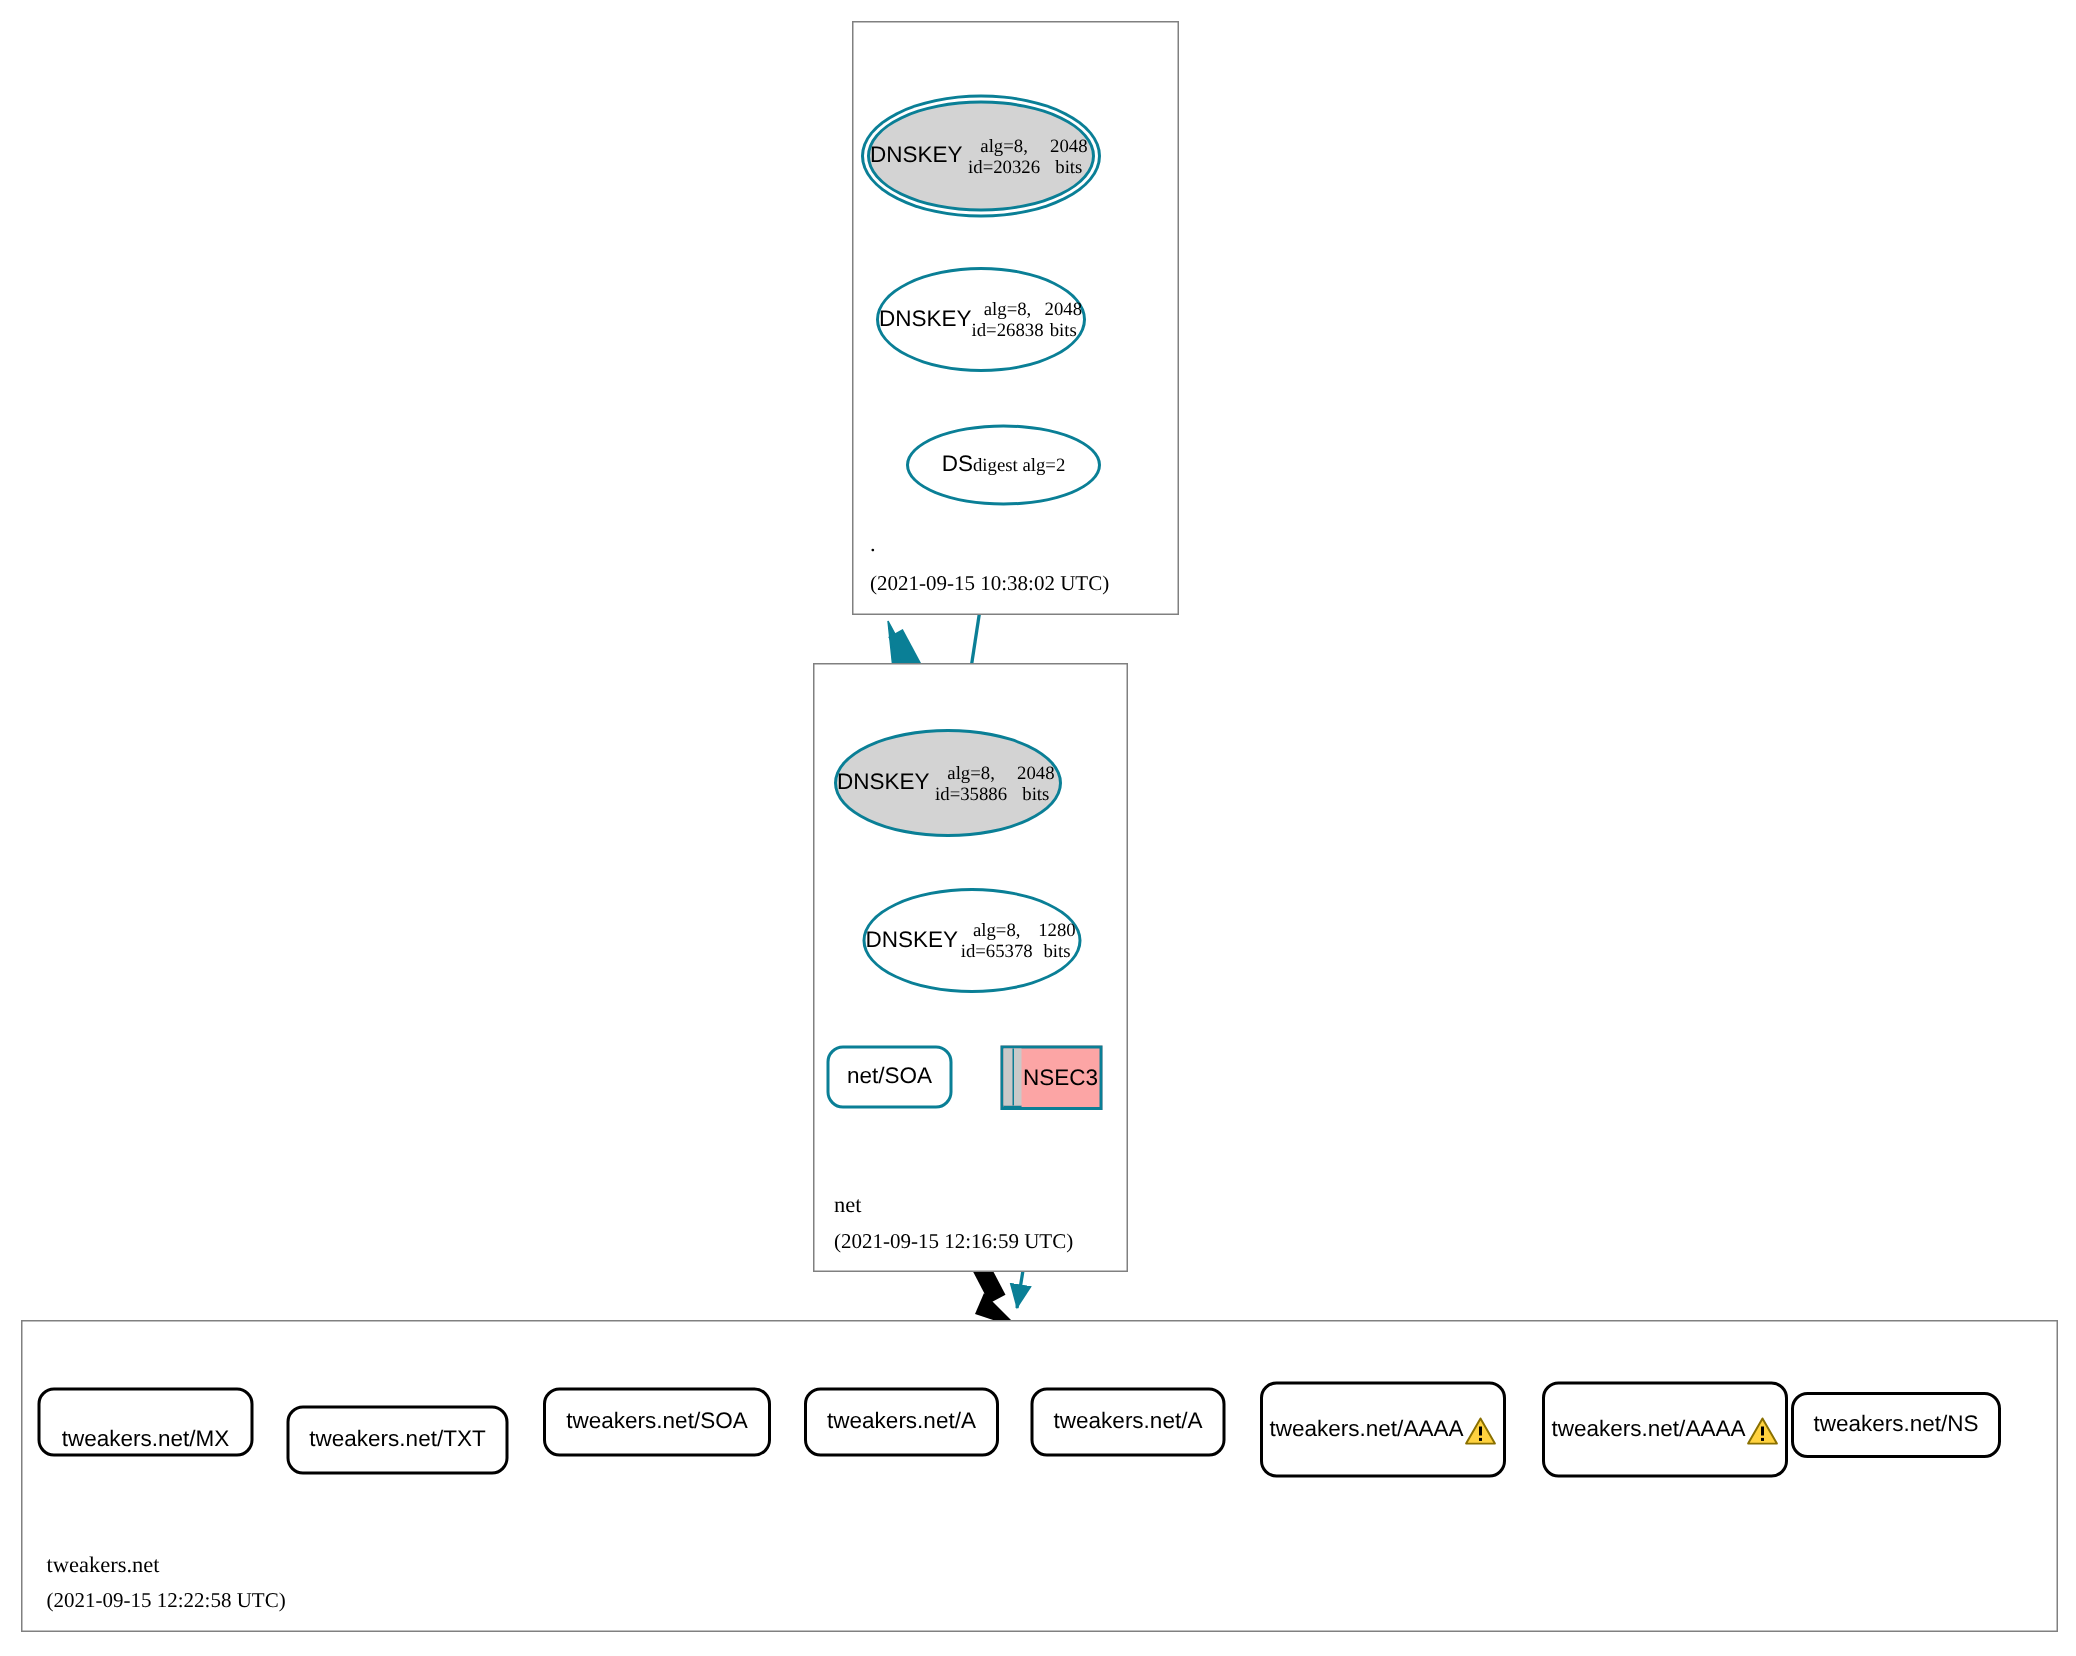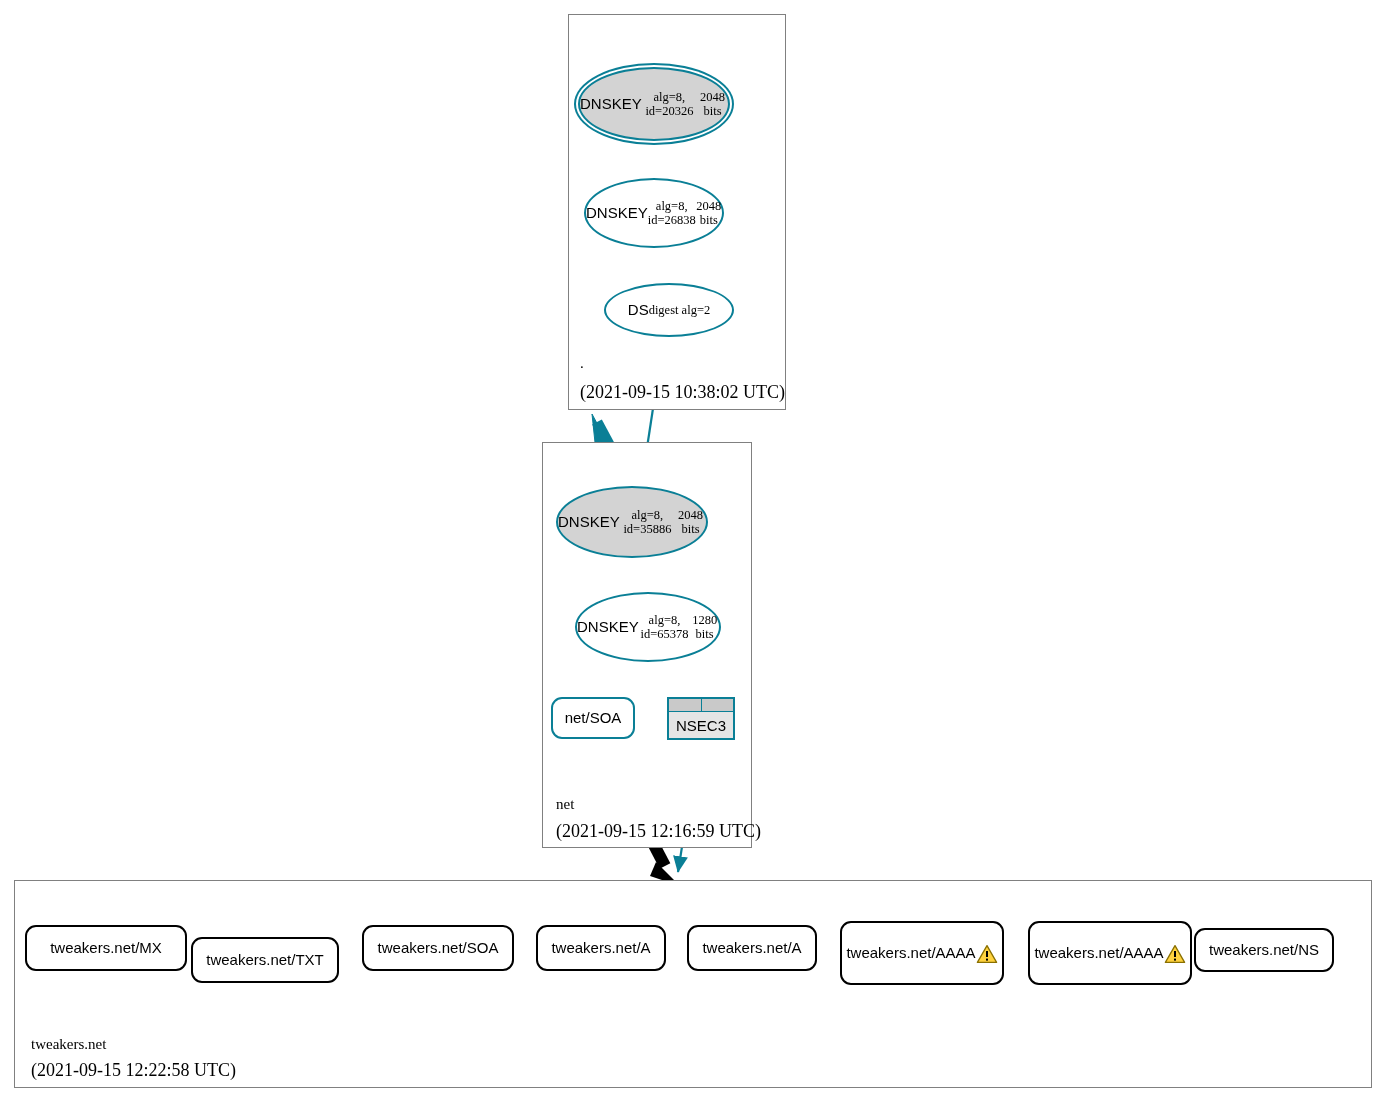--- a/index.html
+++ b/index.html
@@ -33,7 +33,7 @@
     white-space: nowrap;
   }
   .cluster-name { font-size: 15px; }
-  .cluster-time { font-size: 18px; }
+  .cluster-time { font-size: 14px; }
 
   .node {
     position: absolute;

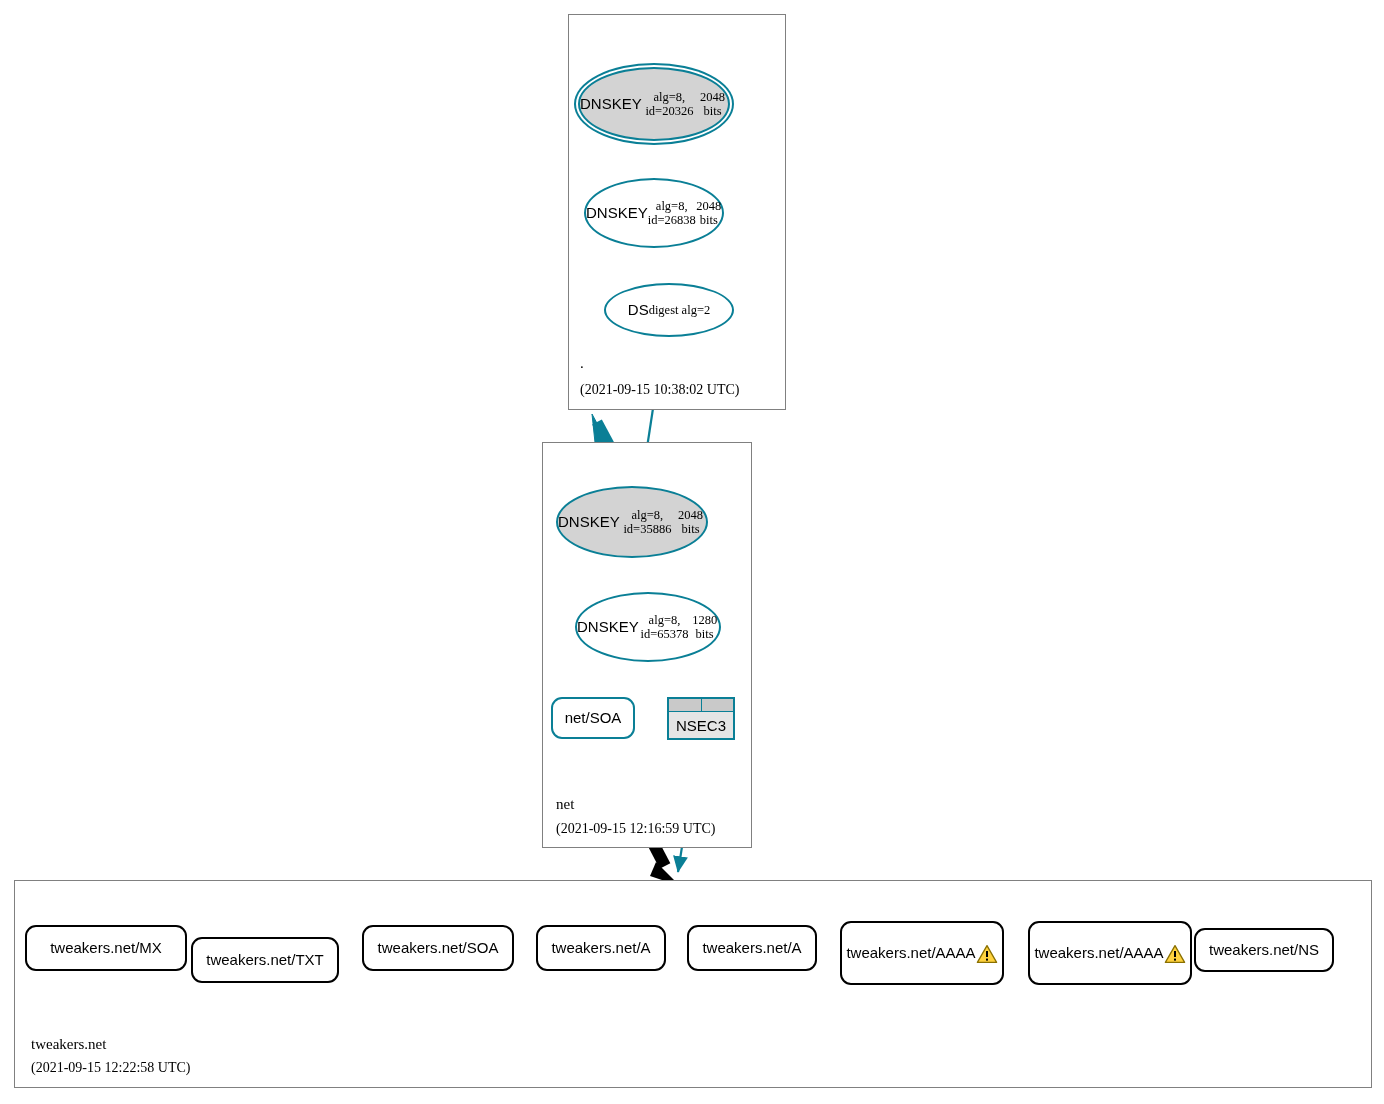--- a/index.html
+++ b/index.html
@@ -78,10 +78,10 @@
   .nsec3 {
     position: absolute;
     border: 2px solid #0a7f96;
-    background: #e5e5e5;
+    background: #fca5a5;
     box-sizing: border-box;
     display: flex;
-    flex-direction: column;
+    flex-direction: row;
   }
   .nsec3-top {
     display: flex;

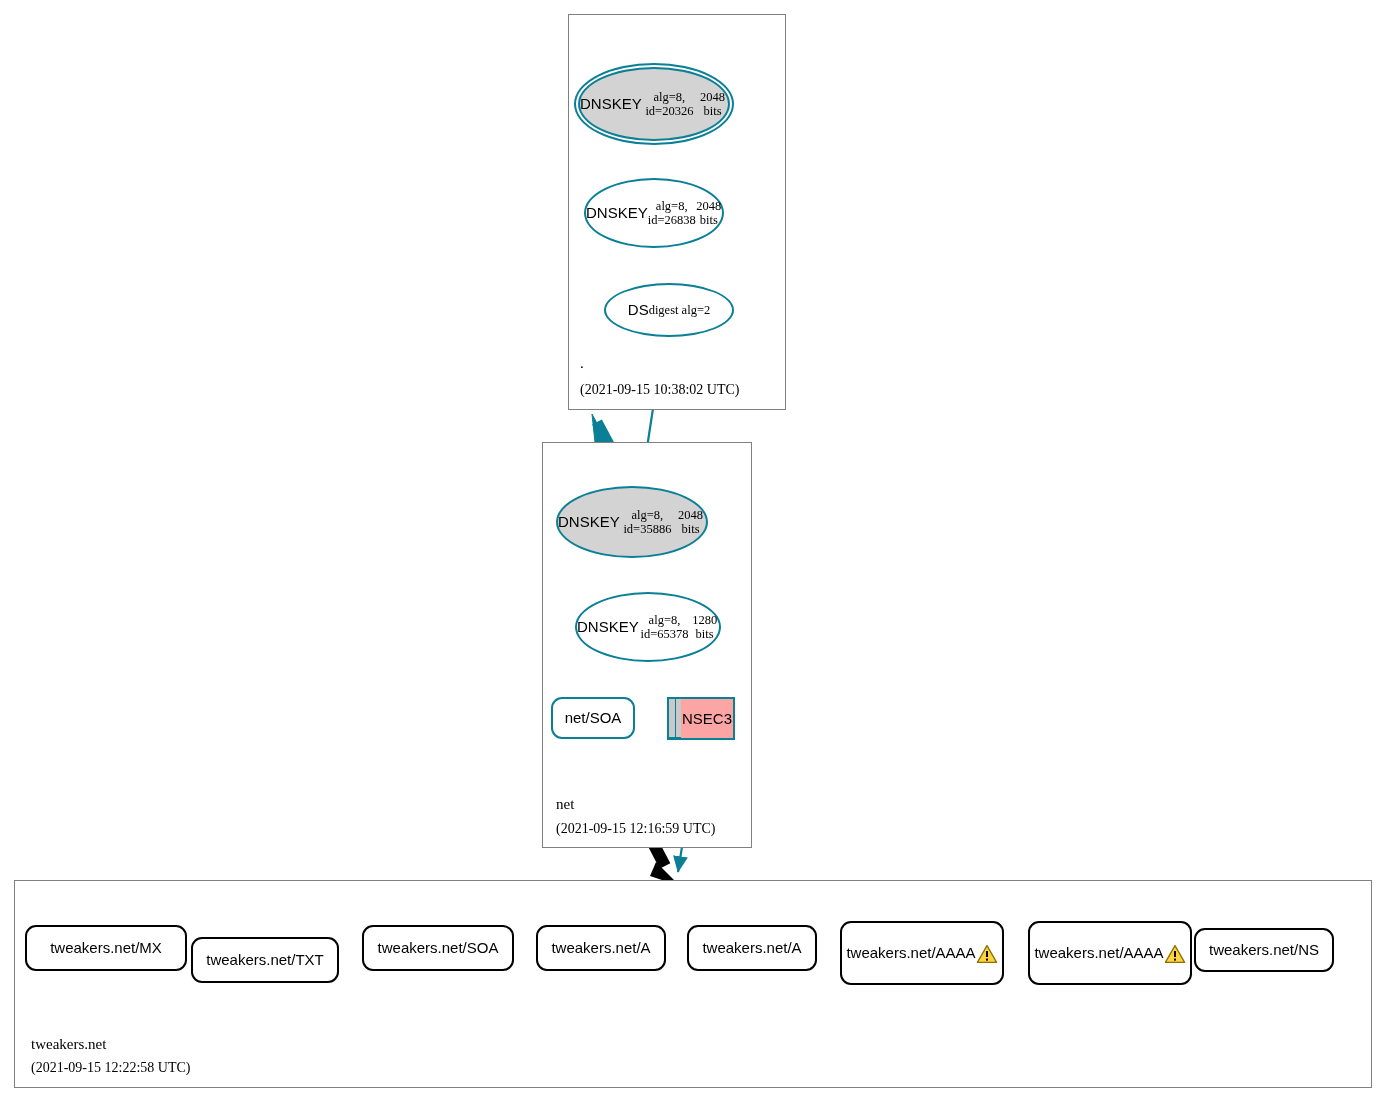--- a/index.html
+++ b/index.html
@@ -227,7 +227,7 @@
 <div class="cluster-label cluster-name" style="left:31px; top:1036px;">tweakers.net</div>
 <div class="cluster-label cluster-time" style="left:31px; top:1060px;">(2021-09-15 12:22:58 UTC)</div>
 
-<div class="node rrset insecure" style="left:25px; top:925px; width:162px; height:46px;">
+<div class="node rrset insecure" style="left:25px; top:925px; width:144px; height:46px;align-items:flex-end;">
   <span>tweakers.net/MX</span>
 </div>
 

